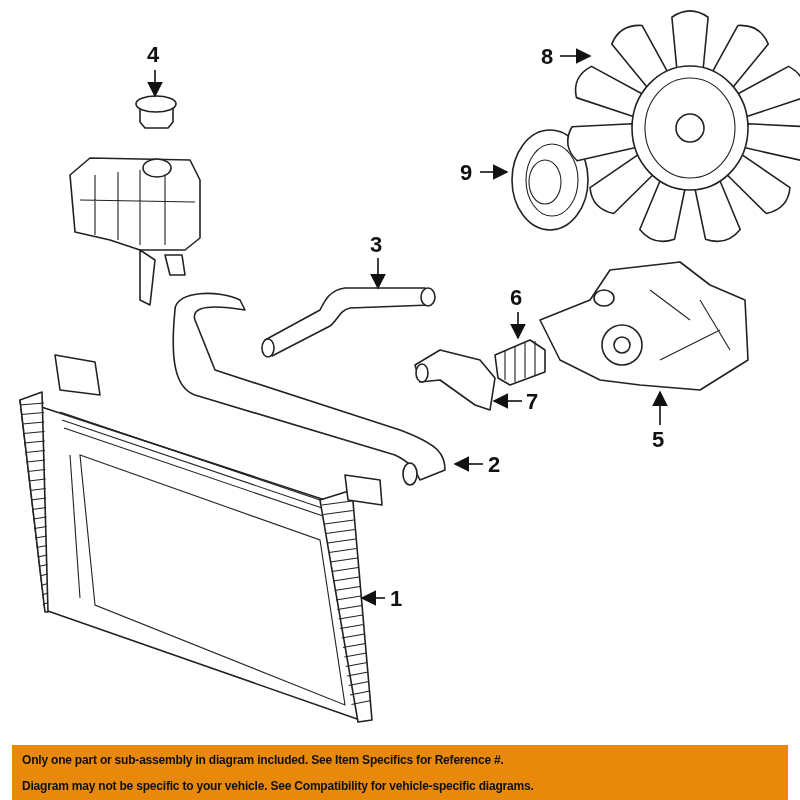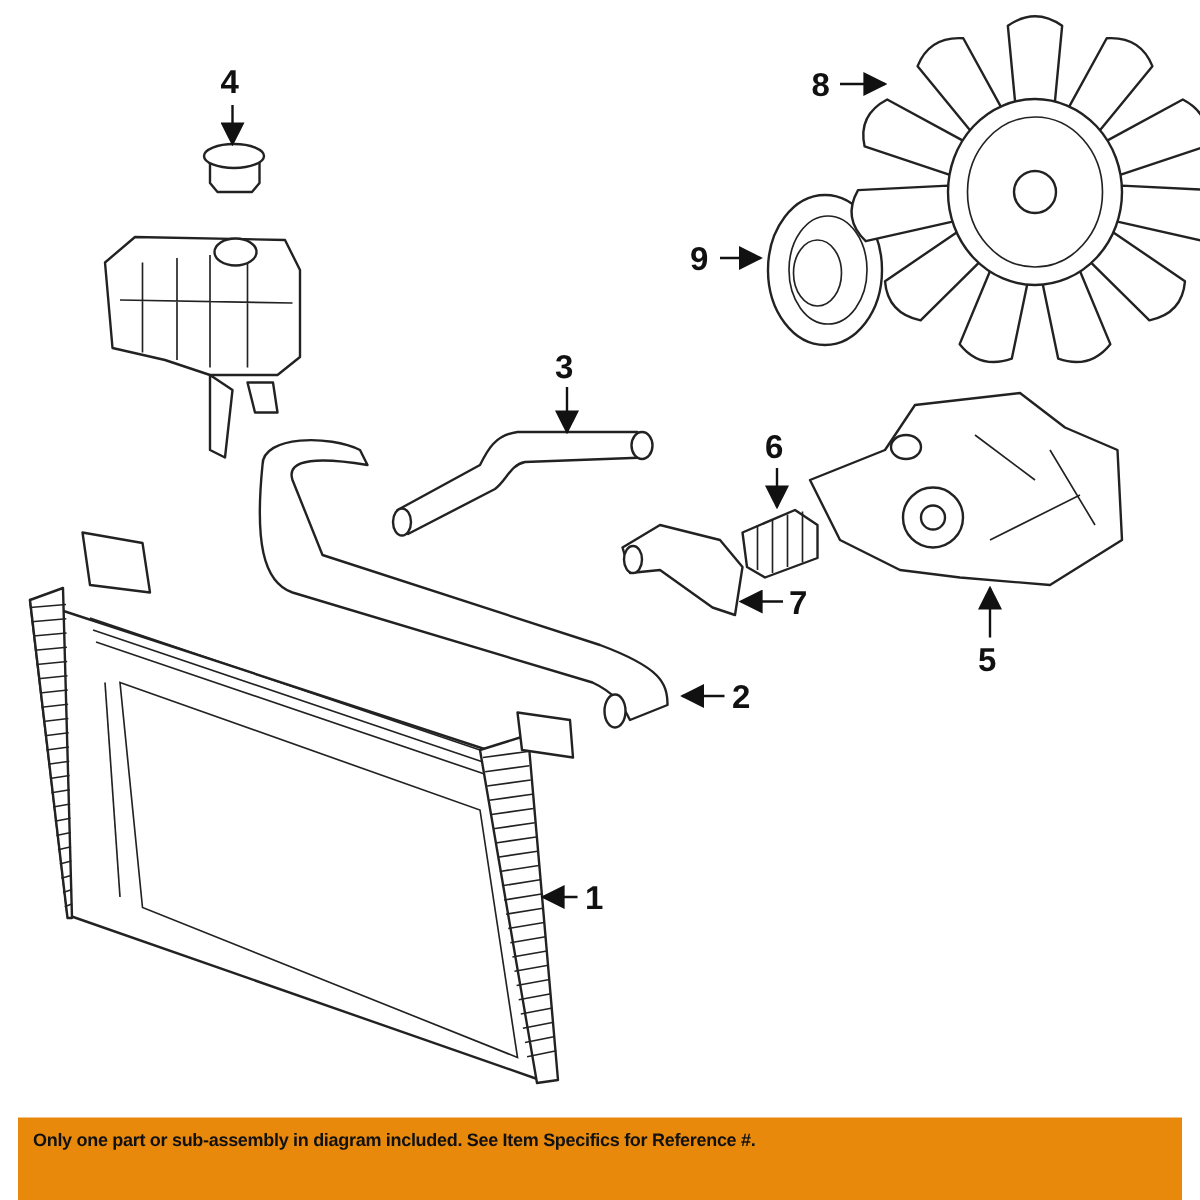--- a/index.html
+++ b/index.html
@@ -190,6 +190,7 @@
 
 <div id="banner" style="background: rgb(232, 137, 12);">
   <div>Only one part or sub-assembly in diagram included. See Item Specifics for Reference #.</div>
+  <div>Diagram may not be specific to your vehicle. See Compatibility for vehicle-specific diagrams.</div>
 </div>
 
 </body></html>

